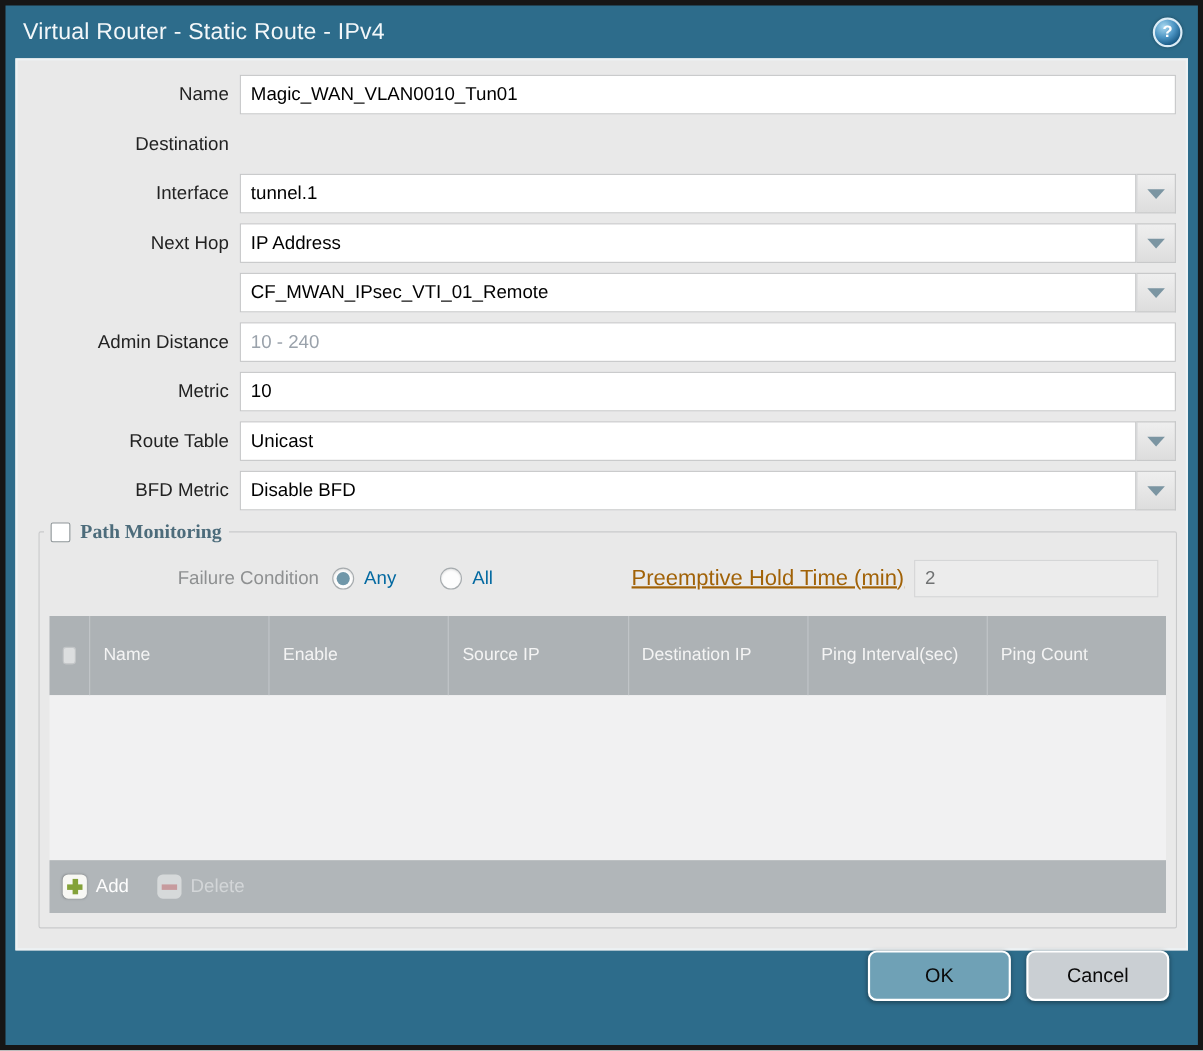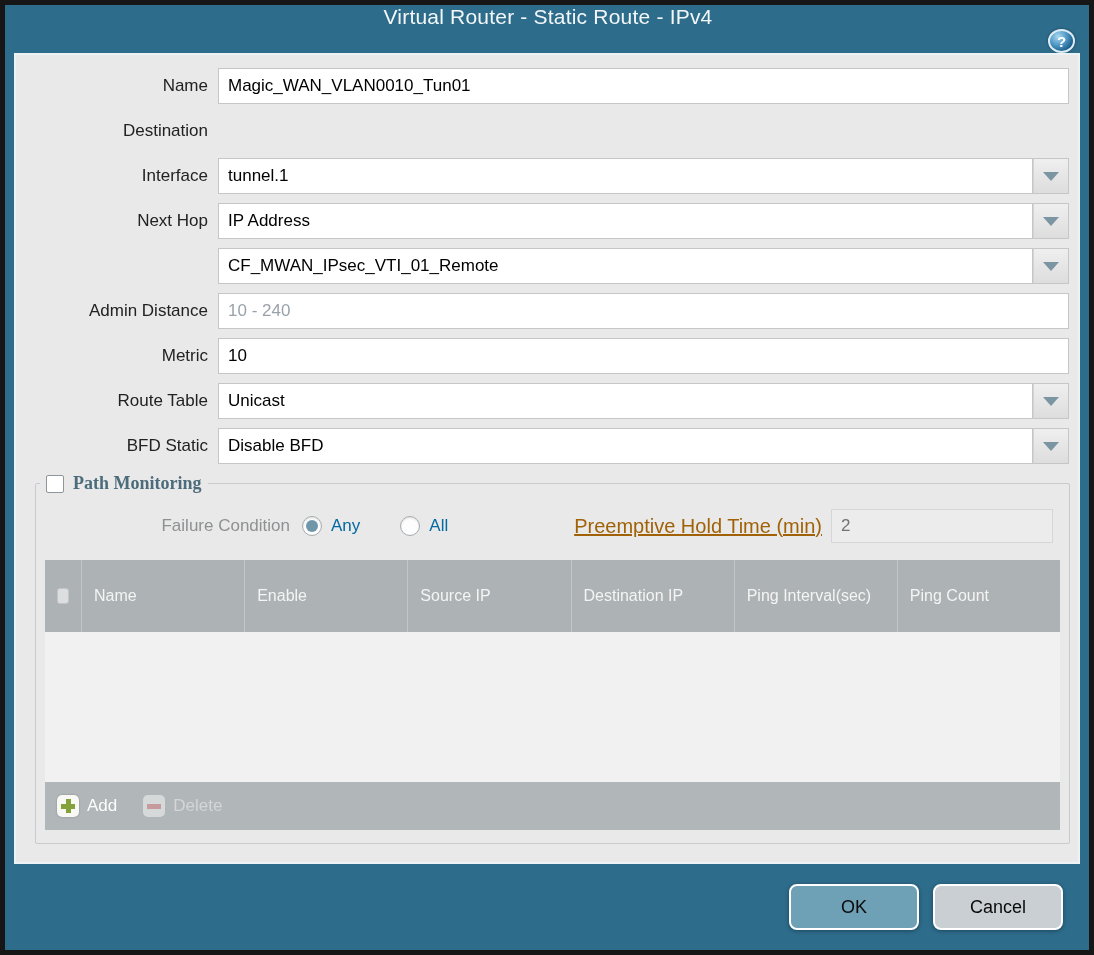--- a/index.html
+++ b/index.html
@@ -9,7 +9,7 @@
   .frame { width:1094px; height:955px; background:#161616; padding:5px; }
   .window { width:100%; height:100%; background:#2d6c8b; position:relative; }
 
-  .titlebar { height:48px; display:flex; align-items:center; padding:0 14px 0 16px;flex-direction:column; }
+  .titlebar { height:48px; display:flex; align-items:center; padding:0 14px 0 16px; }
   .title { color:#f3f7f9; font-size:21px; letter-spacing:.2px; }
   .helpbtn { margin-left:auto; width:27px; height:27px; border-radius:50%;
     background: radial-gradient(circle at 35% 28%, #a8d8f0 0%, #4a93c2 45%, #1c5d89 75%, #134a6e 100%);

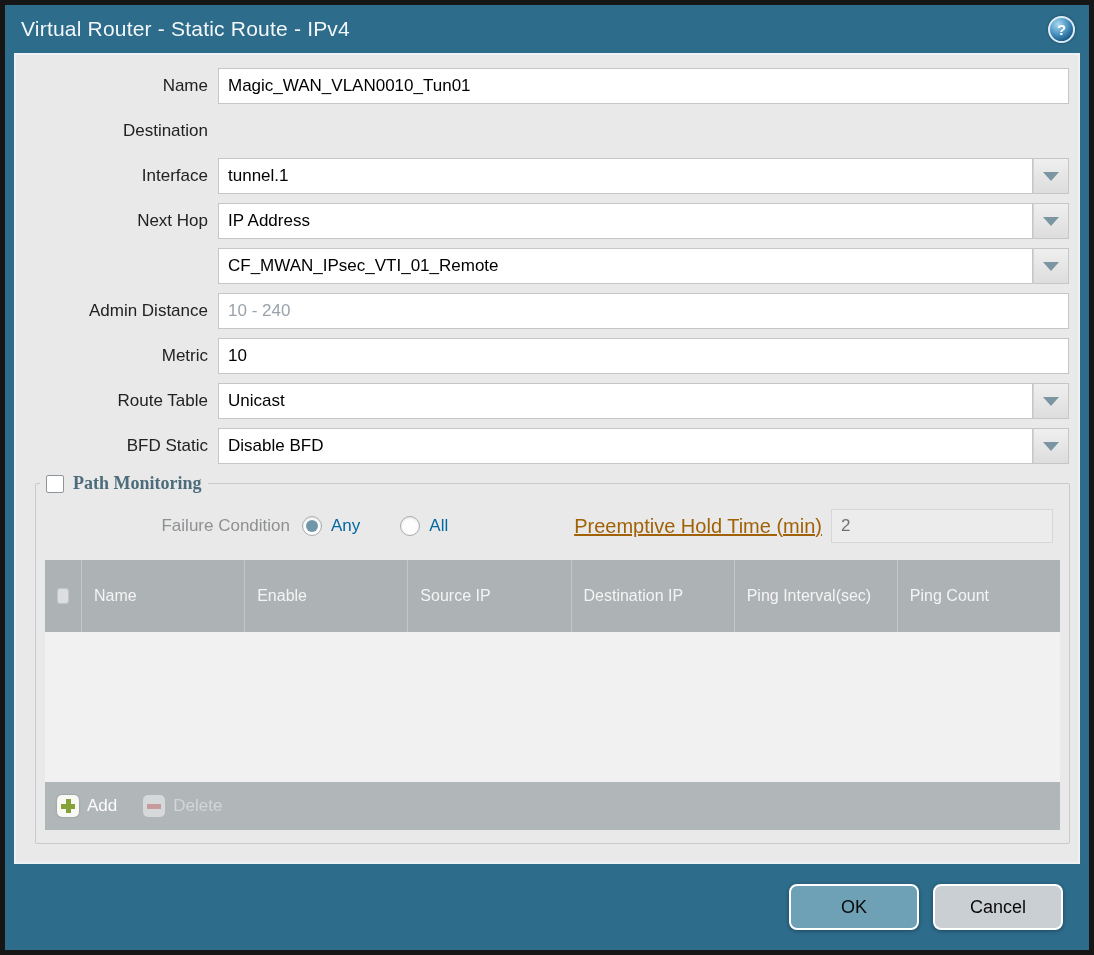--- a/index.html
+++ b/index.html
@@ -157,7 +157,7 @@
         </div>
 
         <div class="row">
-          <label>BFD Static</label>
+          <label>BFD Metric</label>
           <div class="combo">
             <input class="txt" value="Disable BFD" style="">
             <button class="dd">

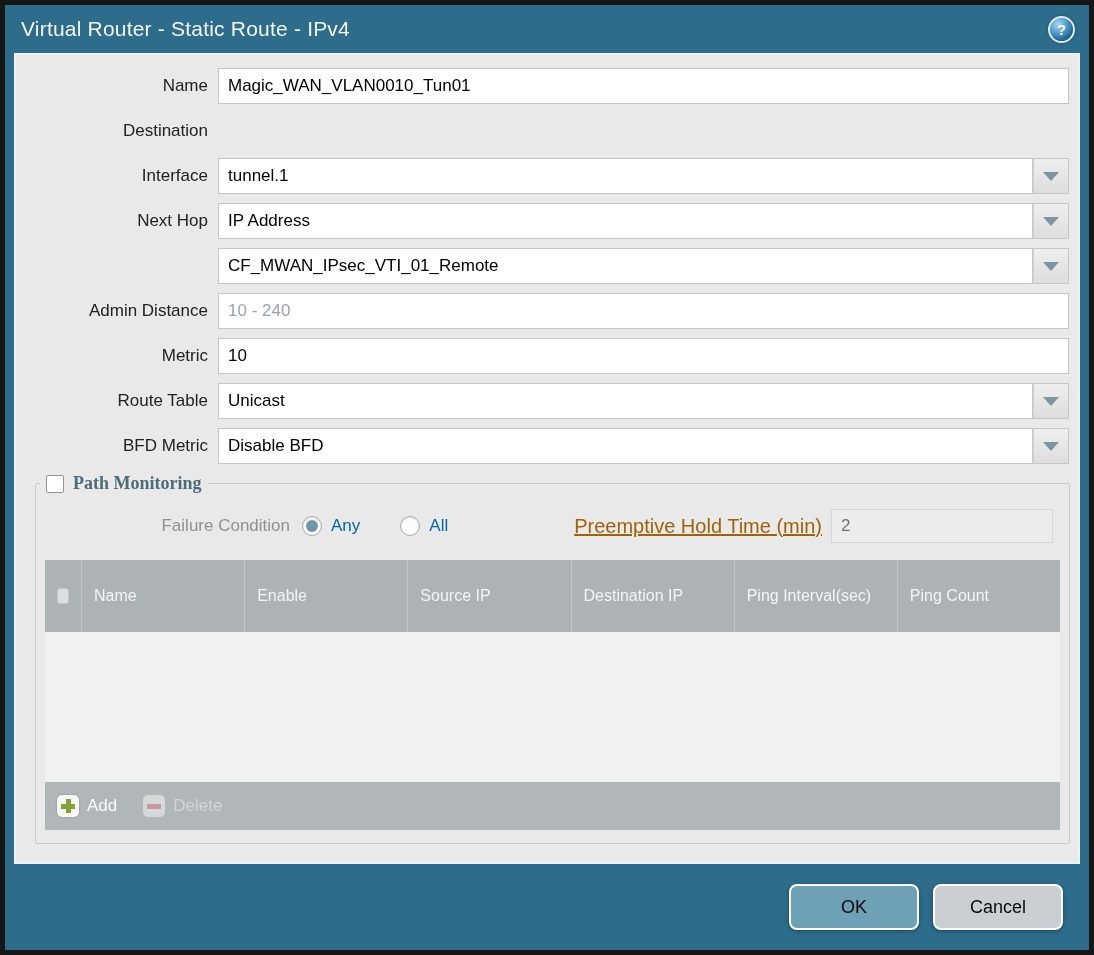--- a/index.html
+++ b/index.html
@@ -69,7 +69,7 @@
   .del-label { color:#d3d6d8; font-size:17px; }
 
   .bottombar { position:absolute; bottom:0; left:0; right:0; height:86px;
-    display:flex; align-items:center; justify-content:flex-end; gap:14px; padding-right:26px; }
+    display:flex; align-items:flex-start; justify-content:flex-end; gap:14px; padding-right:26px; }
   .btn { width:130px; height:46px; border:2px solid #fff; border-radius:8px; font-family:inherit;
     font-size:18px; color:#0a0a0a; cursor:pointer; box-shadow:0 1px 4px rgba(0,0,0,.35); }
   .btn-ok { background:#6fa1b6; }

